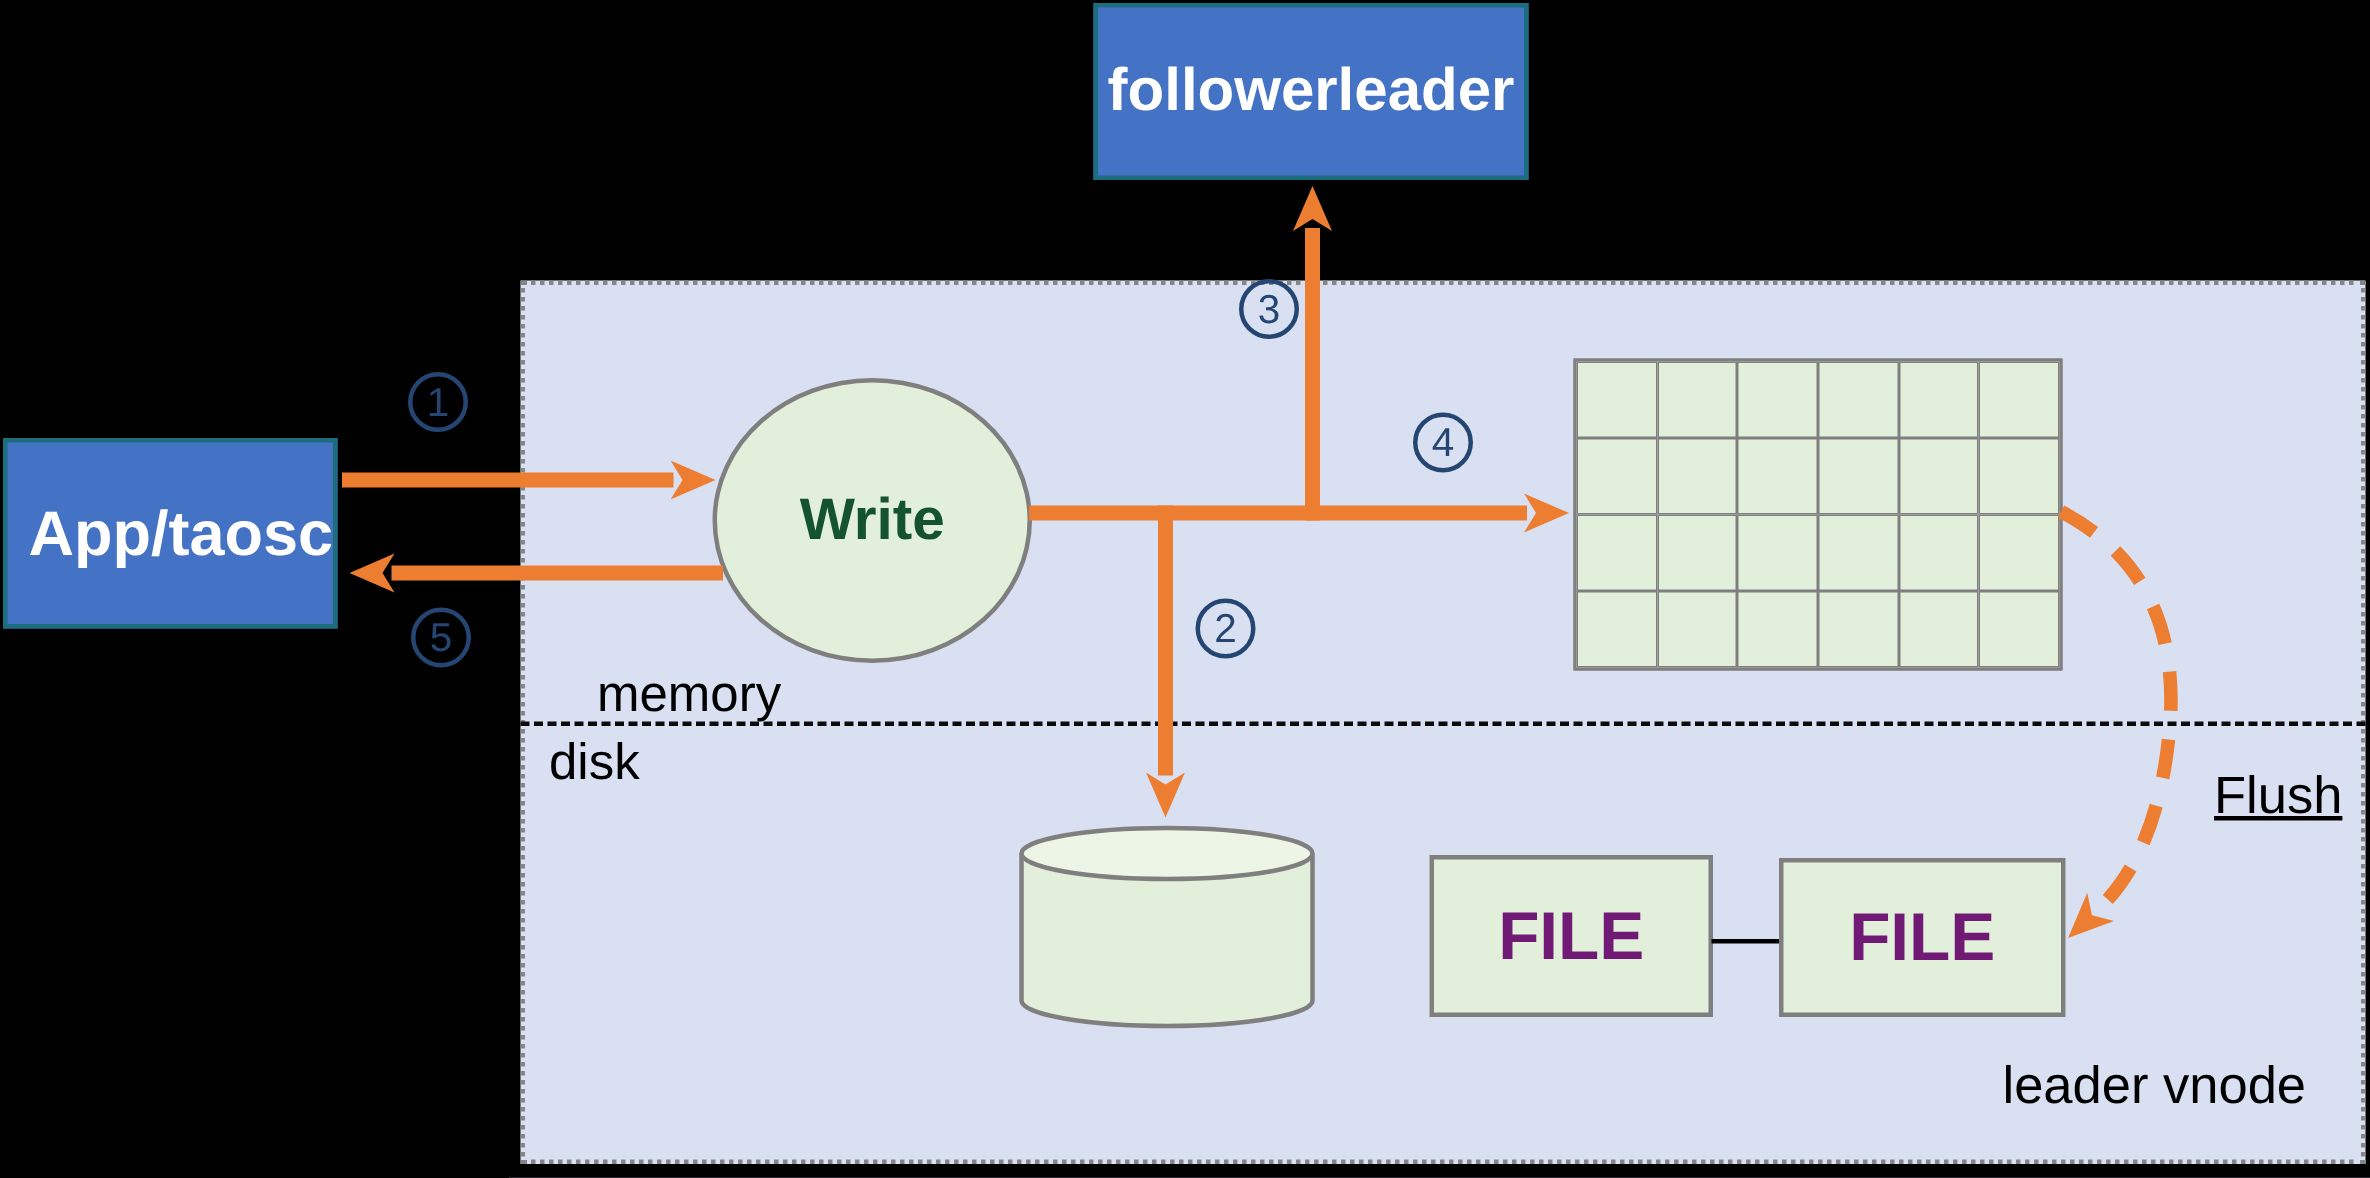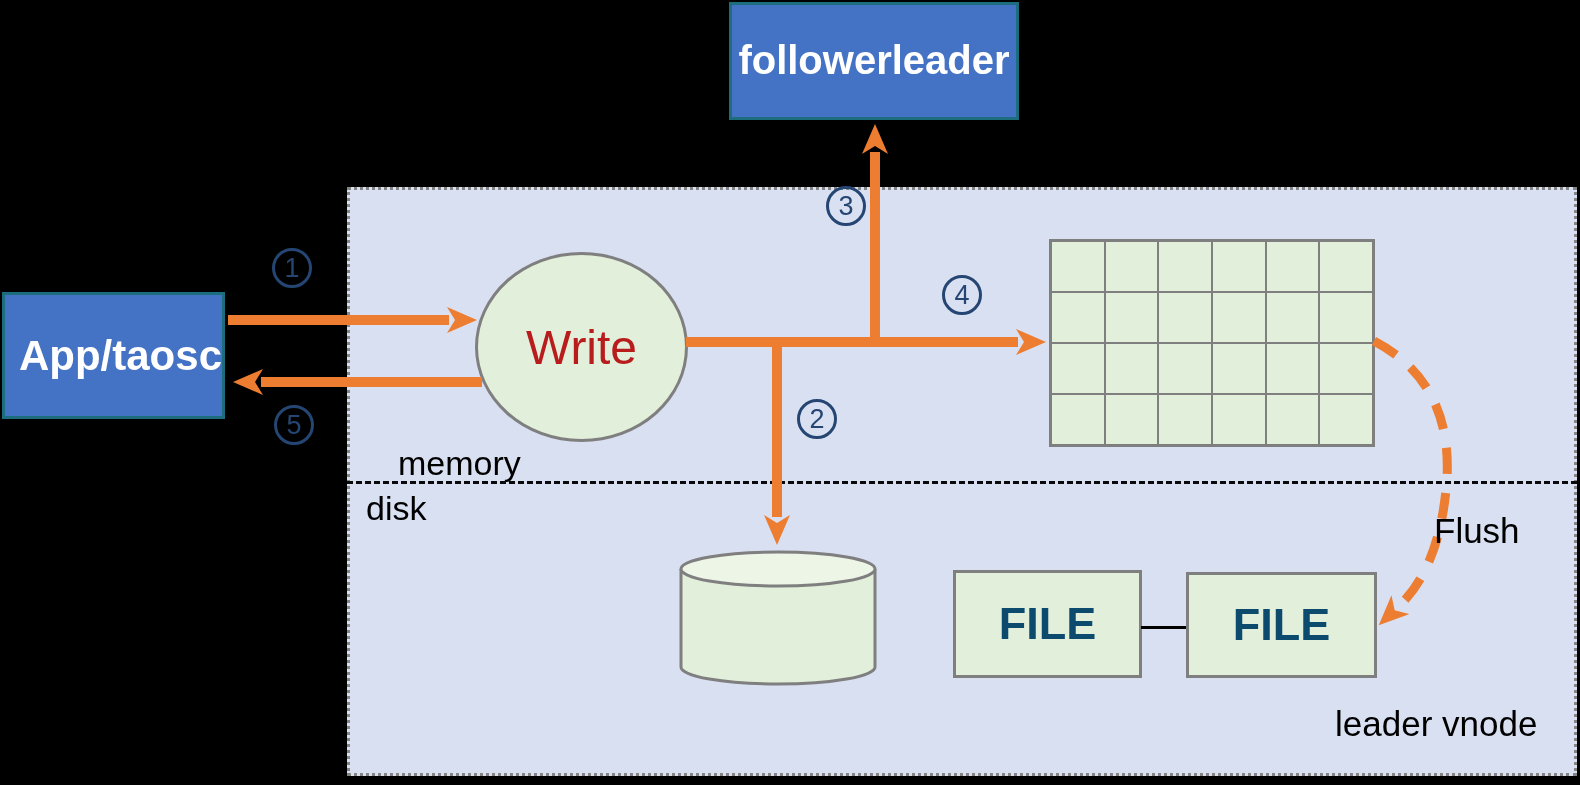--- a/index.html
+++ b/index.html
@@ -25,7 +25,7 @@
     position:absolute;left:475px;top:252px;width:213px;height:190px;border-radius:50%;
     background:#E2EFDA;border:3px solid #7F7F7F;box-sizing:border-box;
     display:flex;align-items:center;justify-content:center;
-    font-size:48px;font-weight:normal;color:#b91c1c;z-index:2;
+    font-size:39px;font-weight:bold;color:#14532d;z-index:2;
   }
   
   .grid{

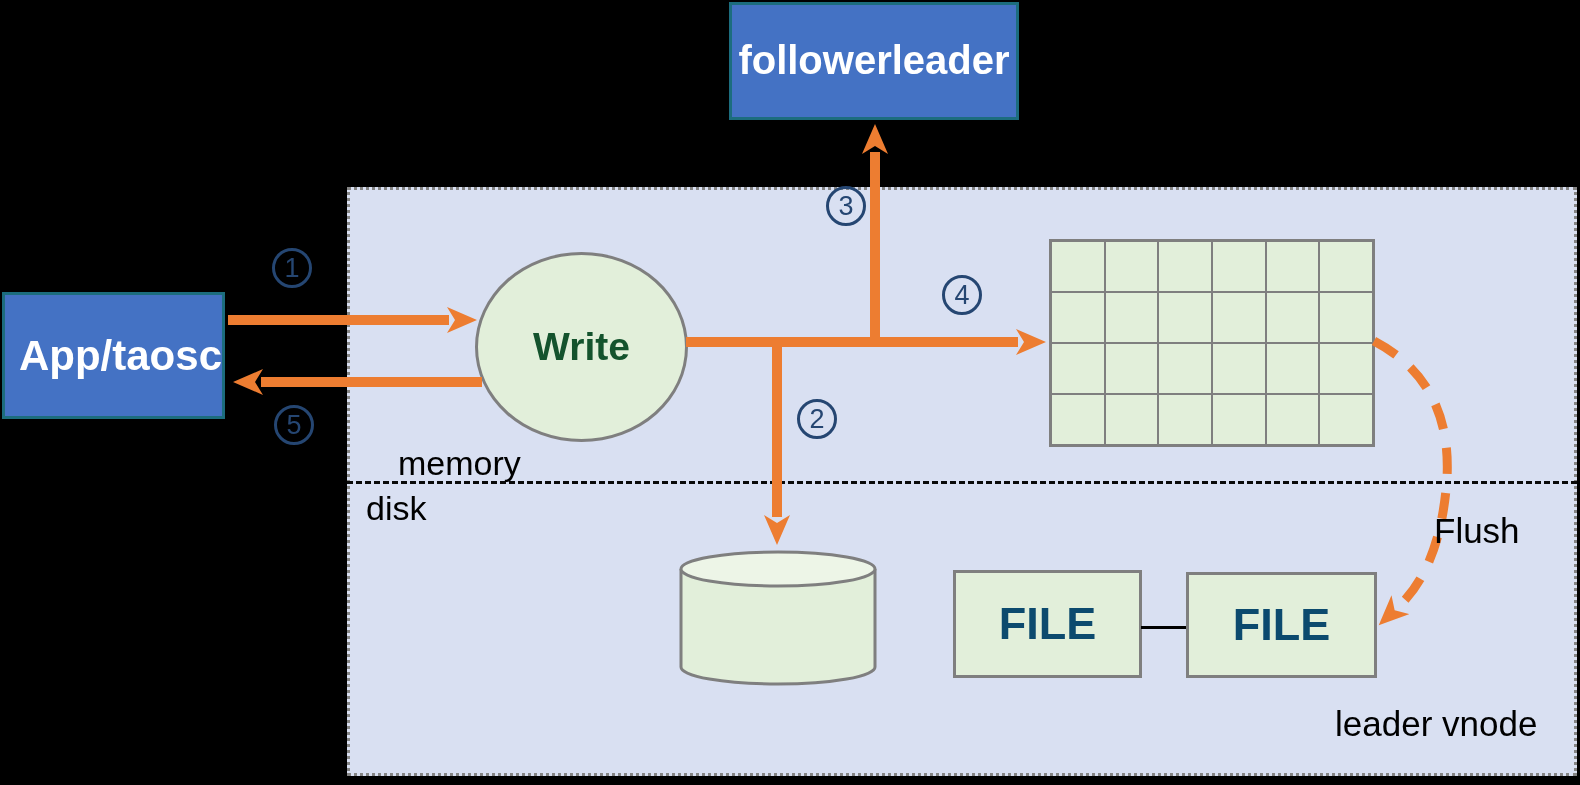--- a/index.html
+++ b/index.html
@@ -54,7 +54,7 @@
   .lbl-memory{left:366px;top:444px;font-size:34px;margin-left:32px;}
   .lbl-disk{left:366px;top:489px;font-size:34px;}
   .lbl-wal{left:700px;top:704px;width:156px;text-align:center;font-size:42px;}
-  .lbl-flush{left:1434px;top:511px;font-size:35px;}
+  .lbl-flush{left:1476px;top:511px;font-size:35px;text-decoration:underline;}
   .lbl-leader{left:1335px;top:704px;font-size:35px;text-align:center;}
   
   .step{

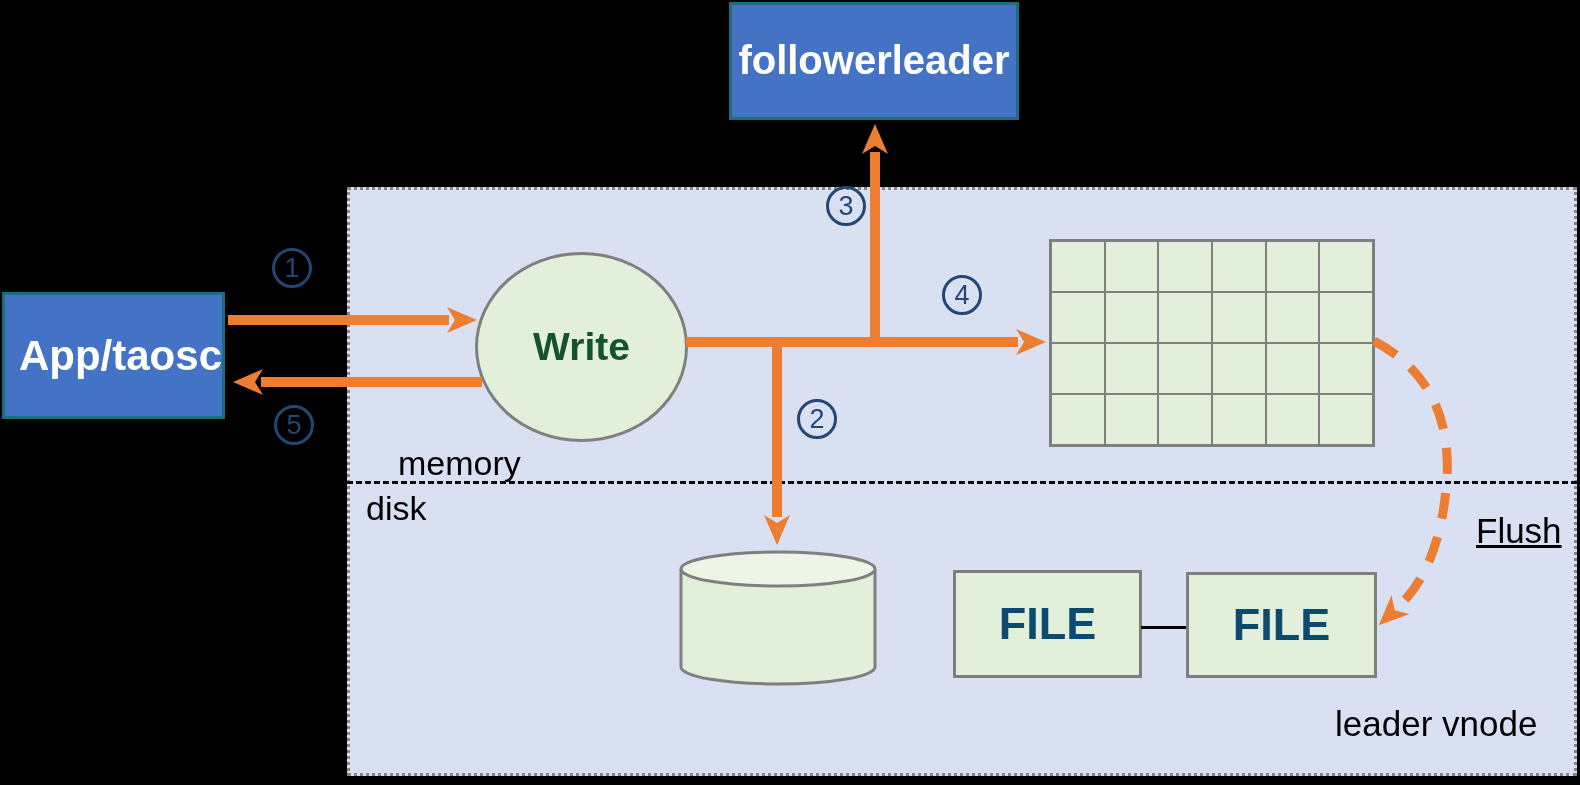--- a/index.html
+++ b/index.html
@@ -39,7 +39,7 @@
   .filebox{
     position:absolute;background:#E2EFDA;border:3px solid #7F7F7F;box-sizing:border-box;
     display:flex;align-items:center;justify-content:center;
-    font-size:45px;font-weight:bold;color:#0c4a6e;z-index:2;
+    font-size:45px;font-weight:bold;color:#701a75;z-index:2;
   }
   .file1{left:953px;top:570px;width:189px;height:108px;}
   .file2{left:1186px;top:572px;width:191px;height:106px;}

